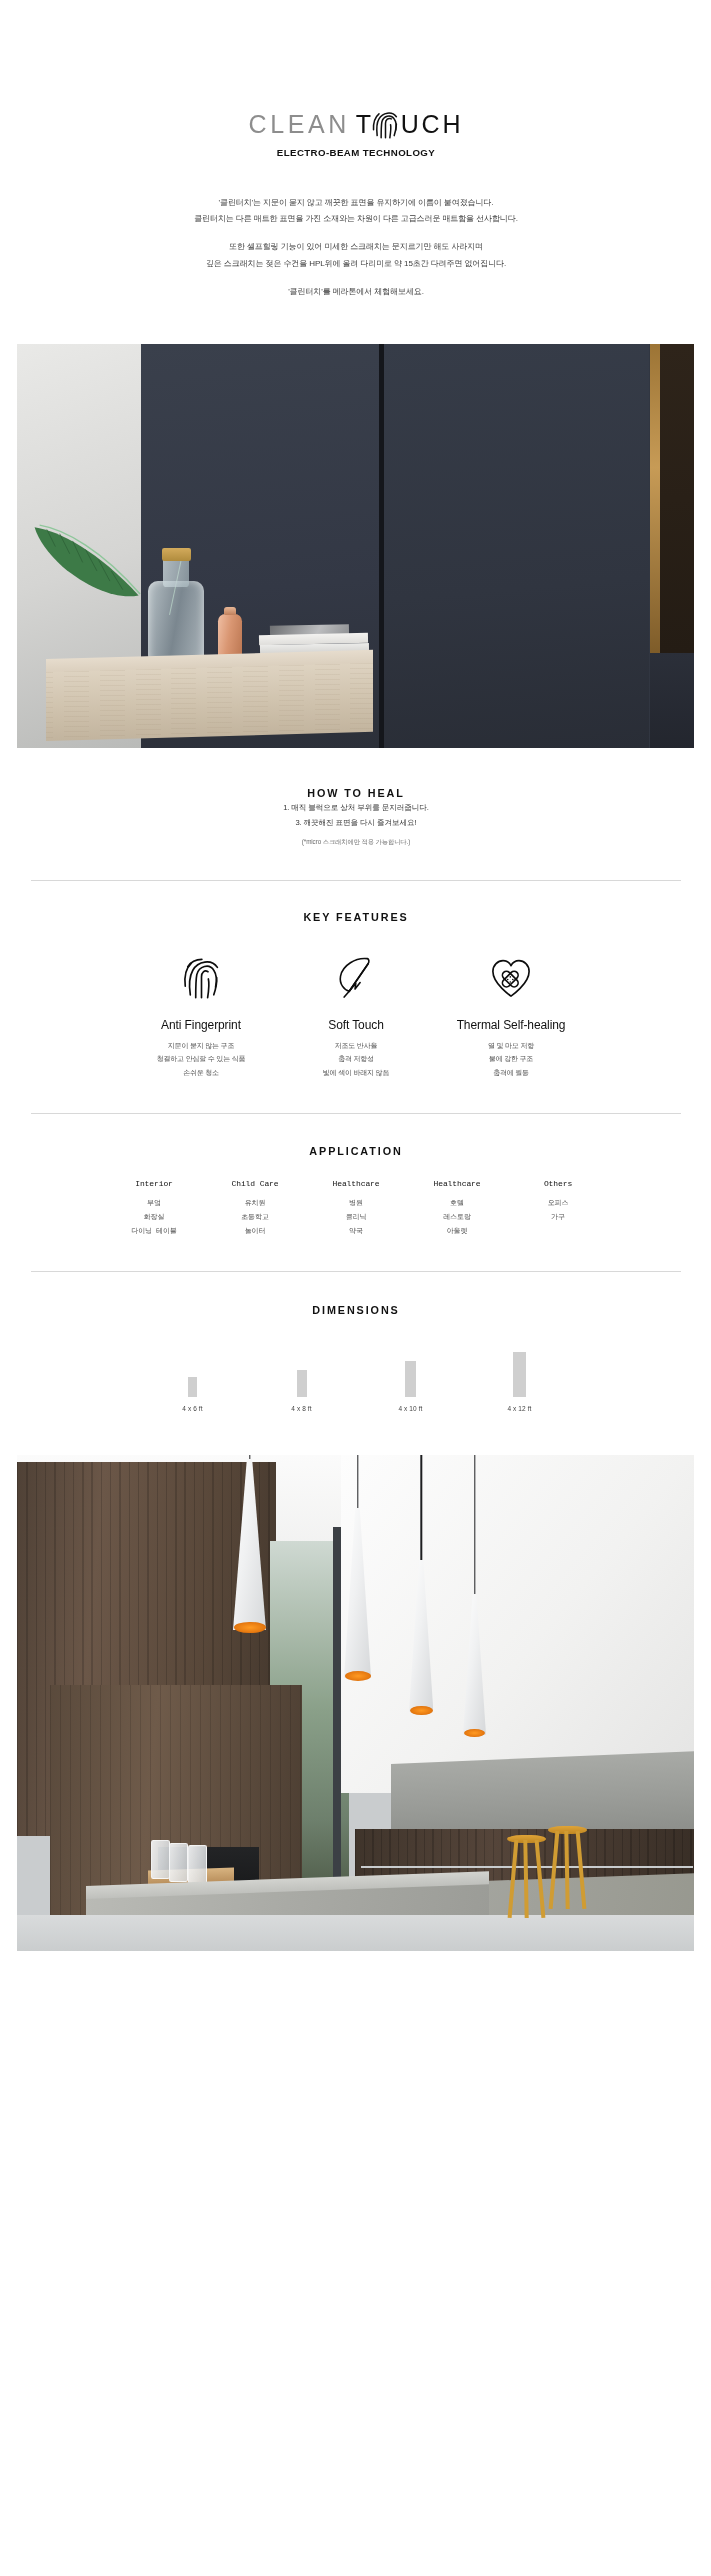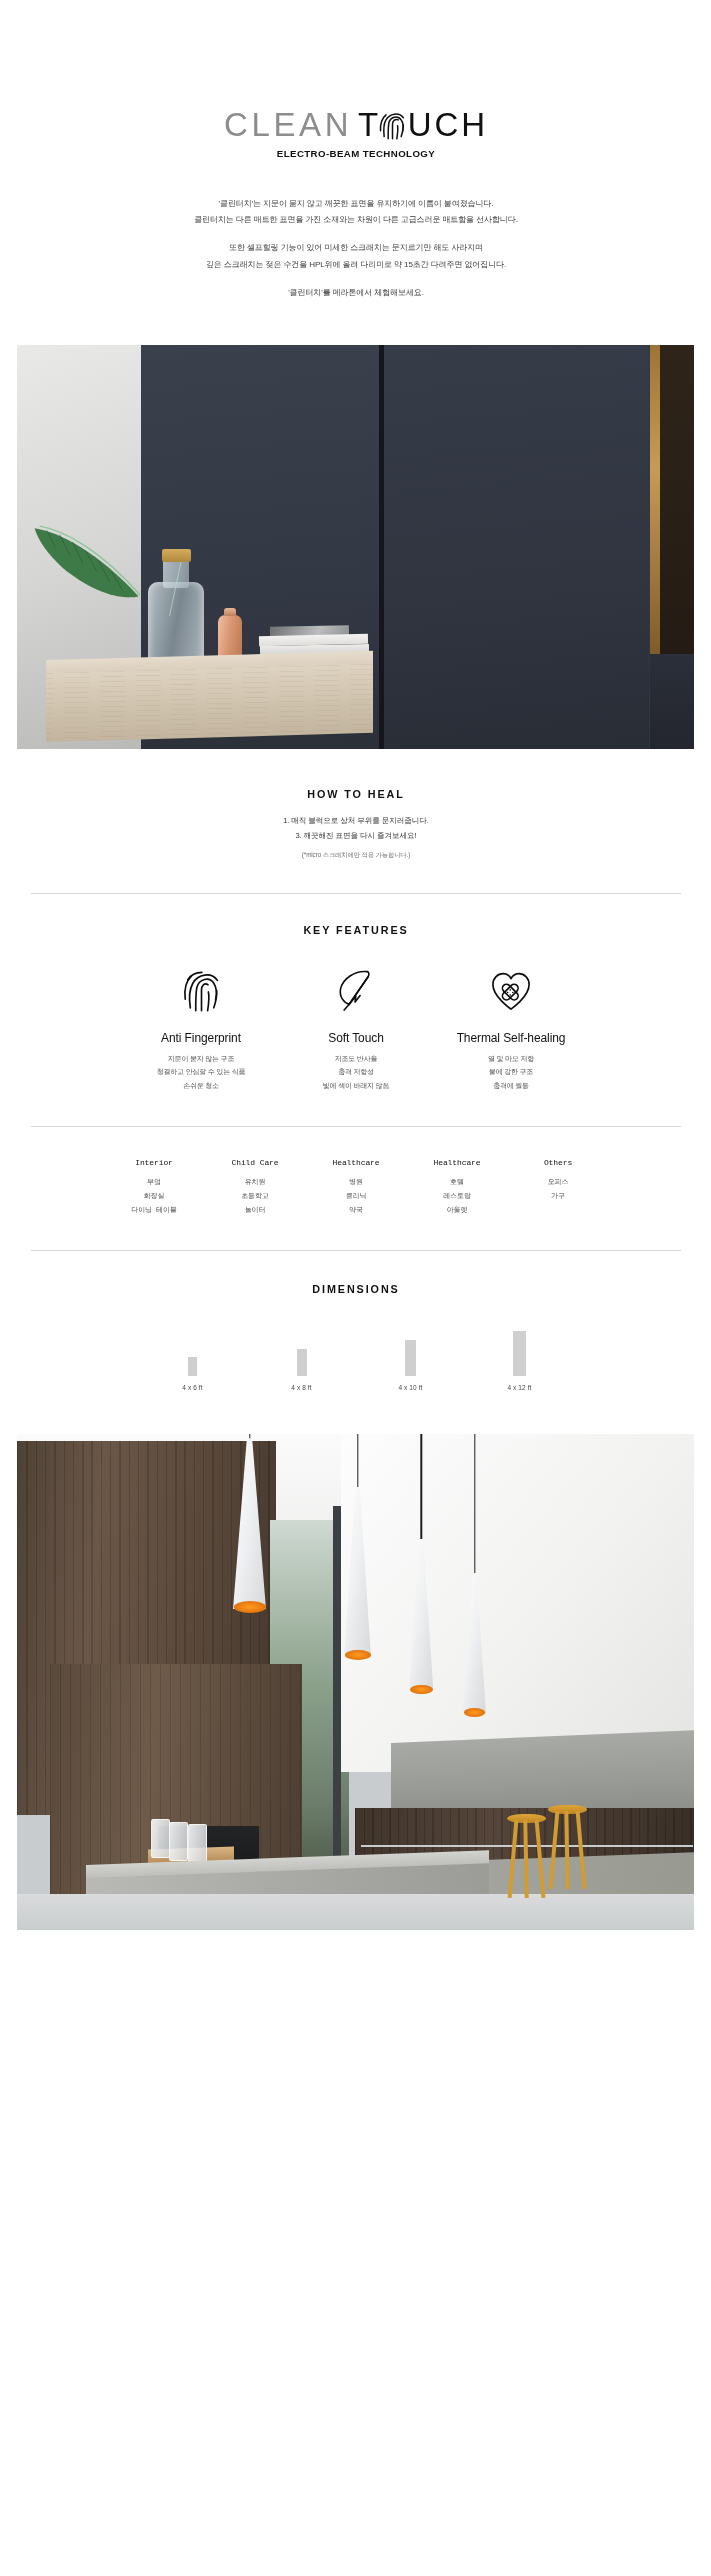--- a/index.html
+++ b/index.html
@@ -16,7 +16,7 @@
   
   .logo-block{padding-top:108px;text-align:center;}
   .logo-wordmark{
-    font-size:33px;
+    font-size:25px;
     letter-spacing:2.9px;
     font-weight:300;
     line-height:1;

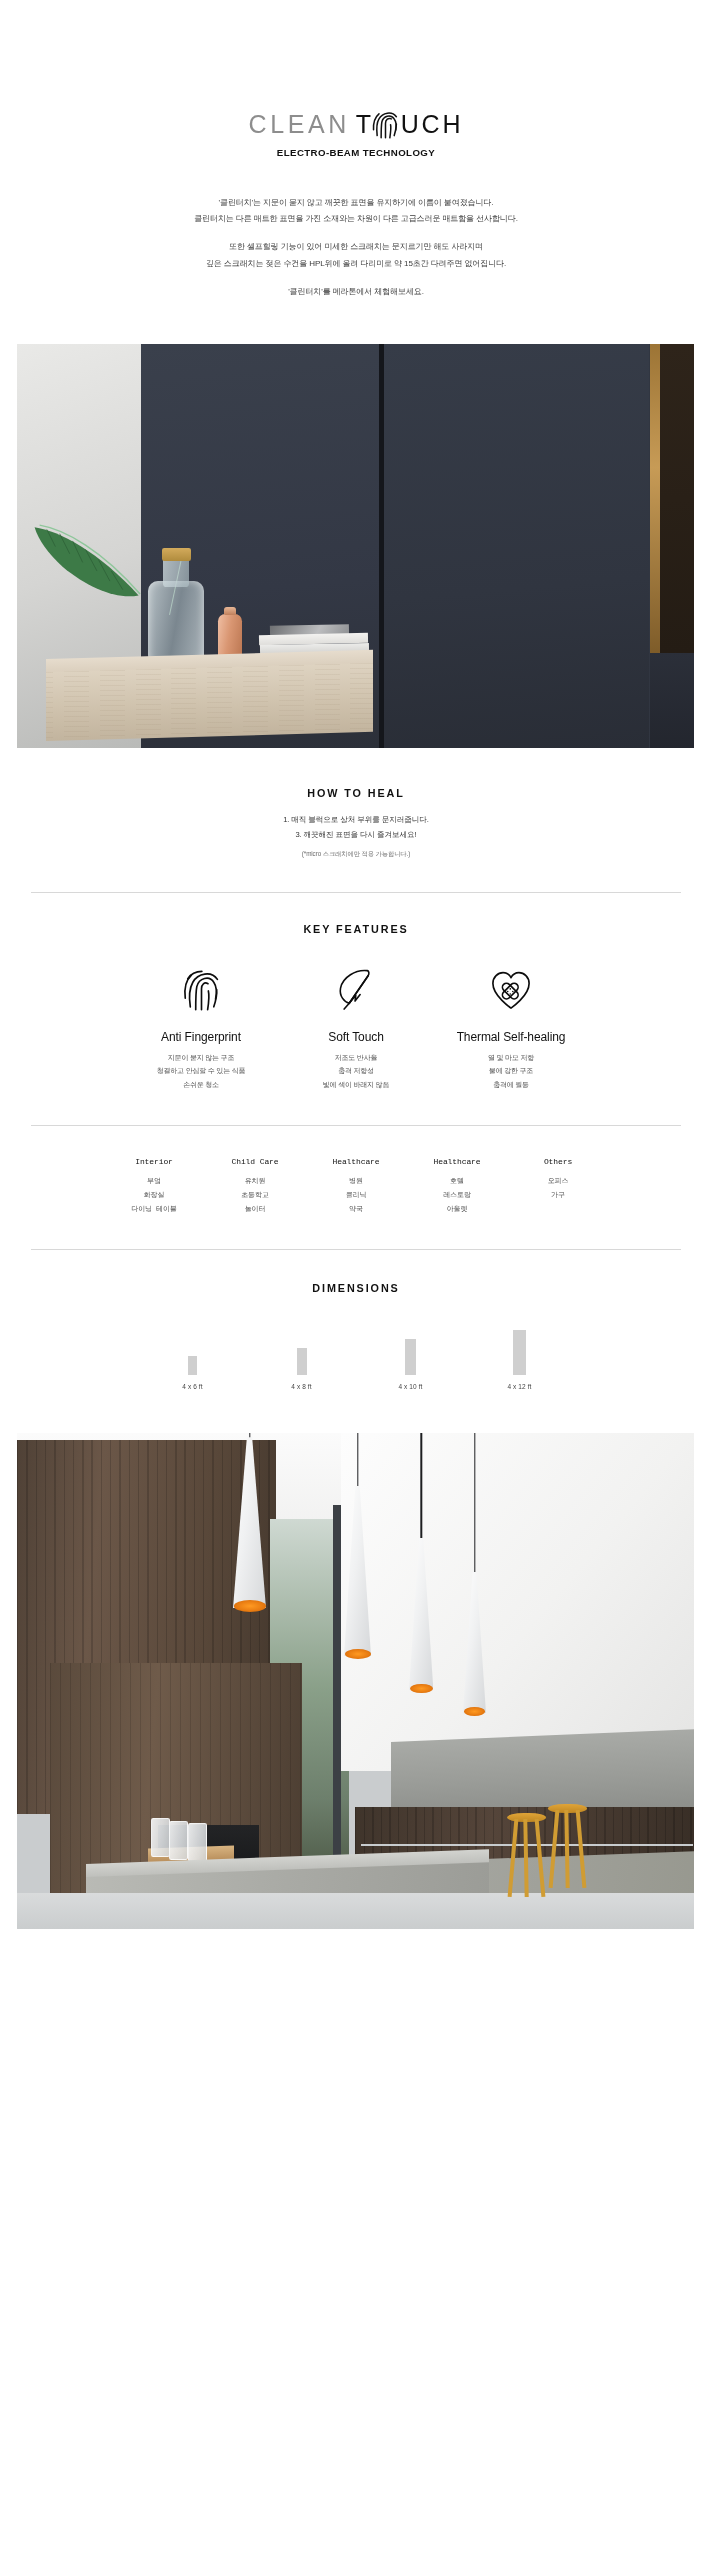--- a/index.html
+++ b/index.html
@@ -184,7 +184,7 @@
   }
   .how{margin-top:39px;}
   .how-steps{
-    margin-top:13px;
+    margin-top:1px;
     text-align:center;
     font-size:7.6px;
     line-height:2.05;

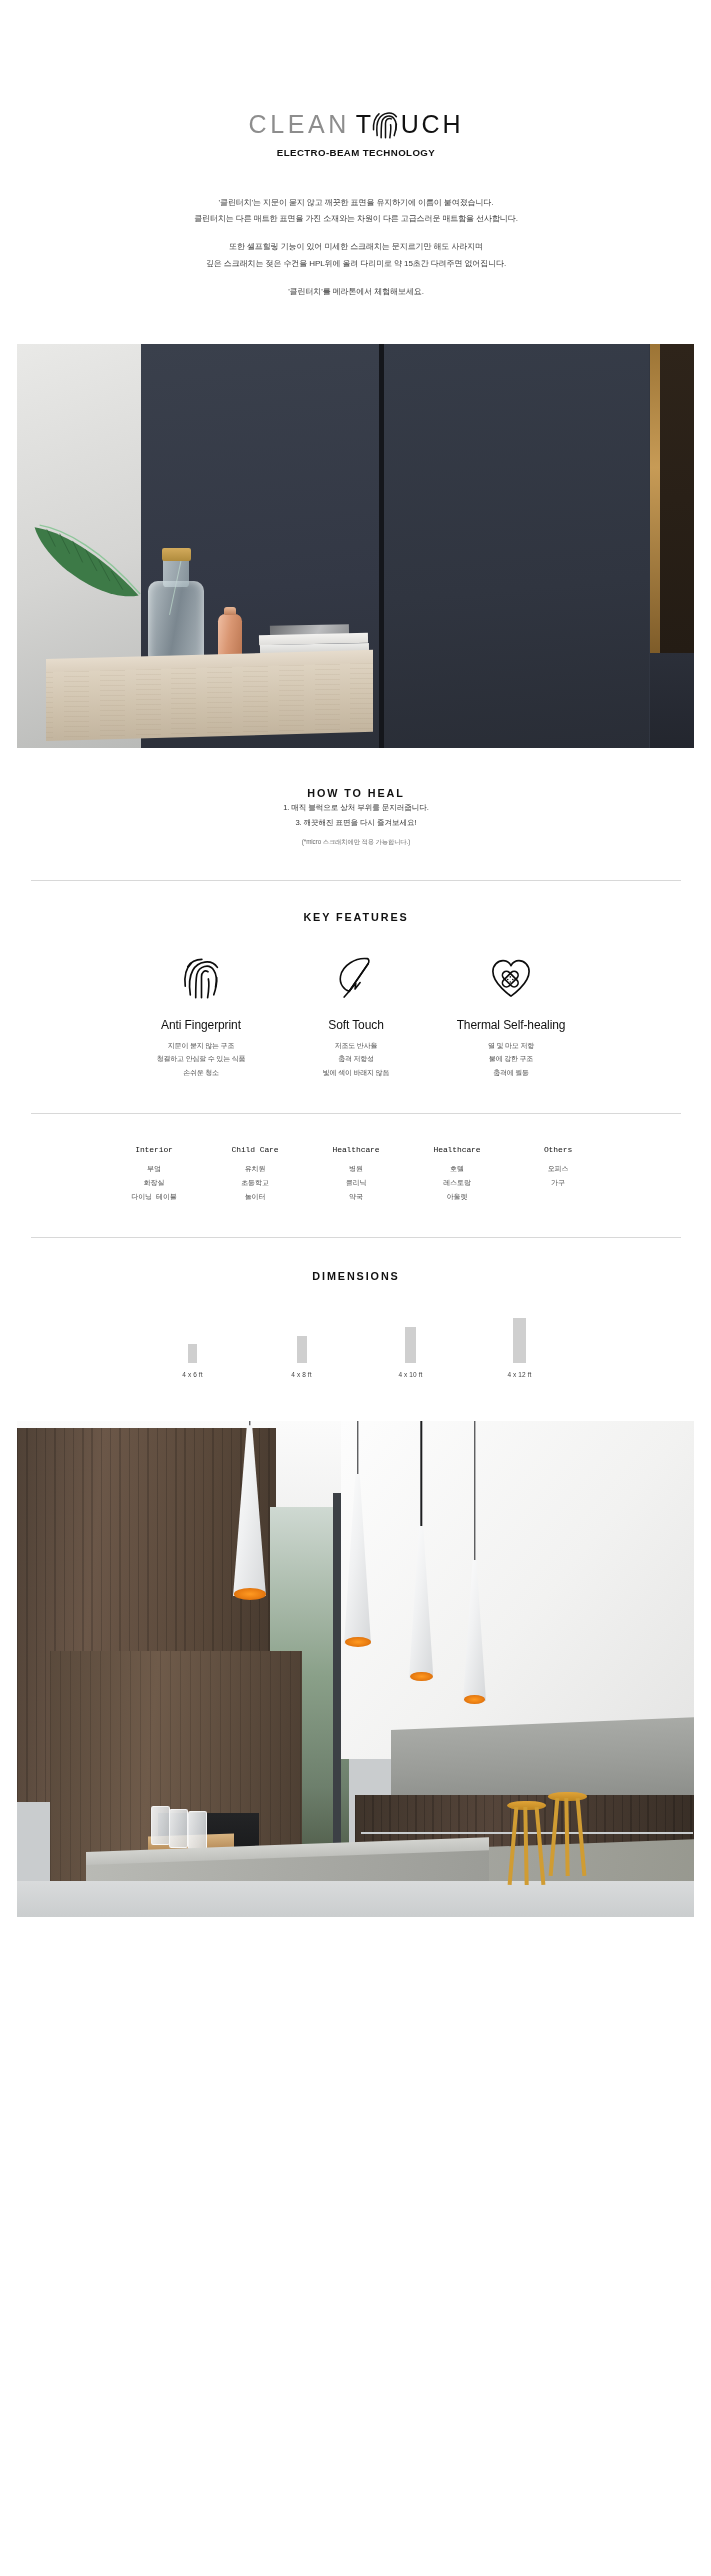--- a/index.html
+++ b/index.html
@@ -402,6 +402,7 @@
   <div class="rule"></div>
 
   <div class="application">
+    <div class="section-title">APPLICATION</div>
     <div class="app-grid">
 
       <div class="app-col">

